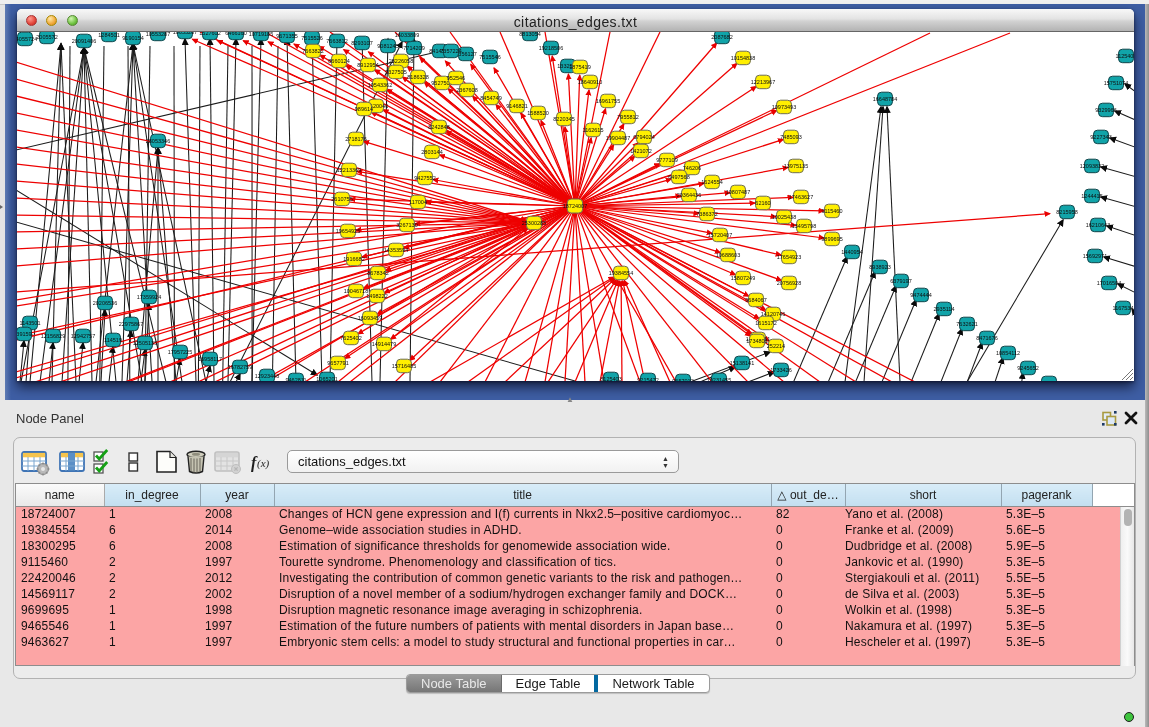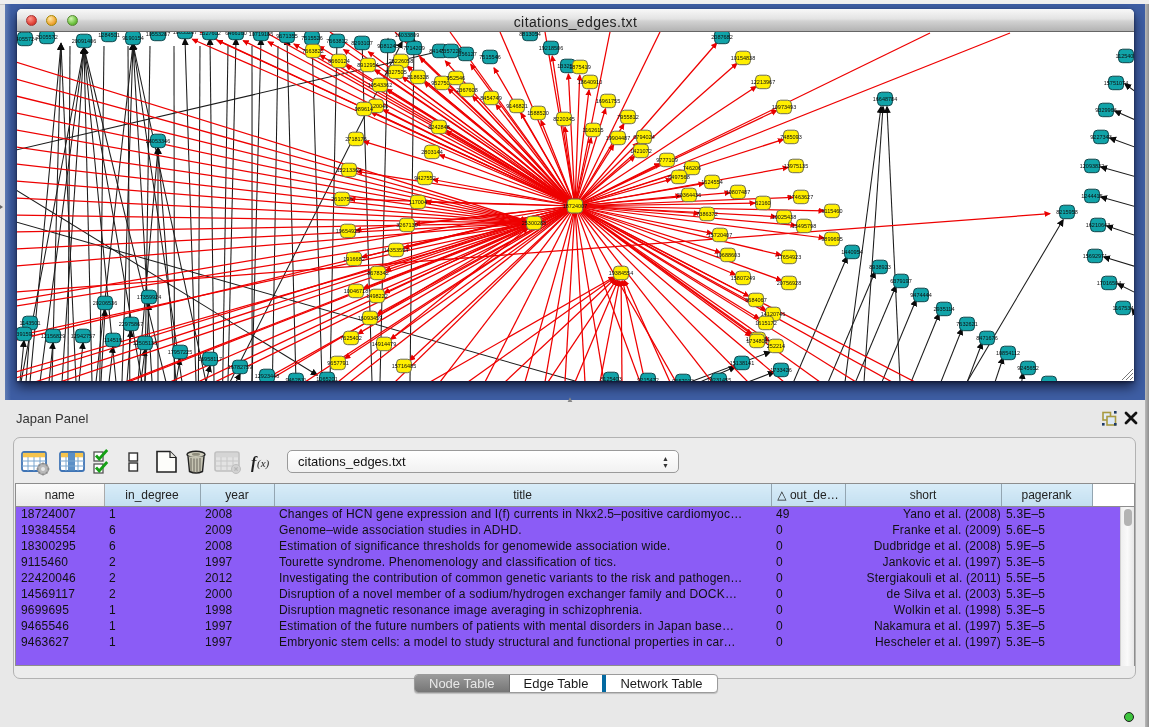--- a/index.html
+++ b/index.html
@@ -599,7 +599,7 @@
     </svg>
 <div id="lower">
   <div id="tpbar">
-        <span class="t">Japan Panel</span>
+        <span class="t">Node Panel</span>
         <span id="handle">▲</span>
     <svg id="float-ic" viewBox="0 0 15 15">
           <rect x="1" y="1.5" width="7.5" height="7.5" fill="#e4edf8" stroke="#a89a40" stroke-width="1.6"></rect>

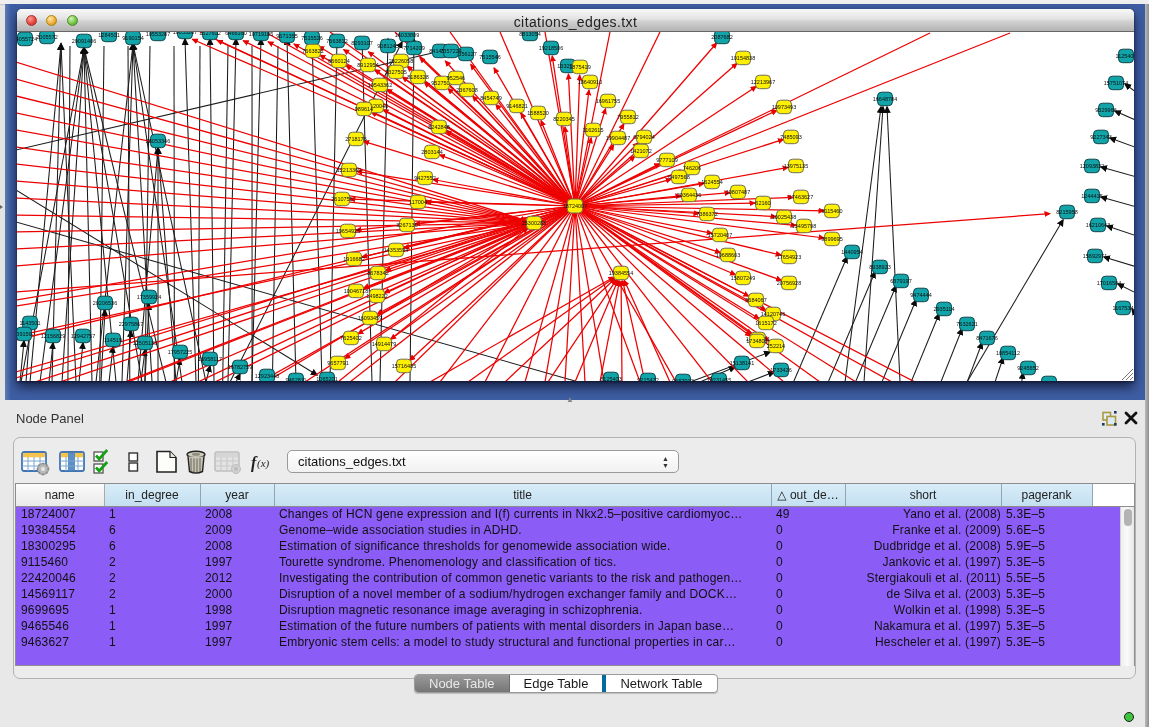--- a/index.html
+++ b/index.html
@@ -22,7 +22,7 @@
 #panel{position:absolute;left:13px;top:37px;width:1123px;height:242px;background:#ececec;border:1px solid #b2b2b2;border-radius:7px;}
 #combo{position:absolute;left:273px;top:12px;width:392px;height:23px;background:linear-gradient(#ffffff,#f1f1f1);border:1px solid #9a9a9a;border-radius:5px;font-size:13px;color:#111;line-height:21px;padding-left:10px;}
 #combo .arr{position:absolute;right:9px;top:3.5px;font-size:7px;color:#333;line-height:7.5px;text-align:center;letter-spacing:0;}
-#tblwrap{position:absolute;left:1px;top:45px;width:1120px;height:183px;background:#8b5cf6;border:1px solid #8d8d8d;}
+#tblwrap{position:absolute;left:1px;top:45px;width:1120px;height:183px;background:#fca5a5;border:1px solid #8d8d8d;}
 table{border-collapse:collapse;table-layout:fixed;width:1118px;font-size:12px;}
 th{height:22px;font-weight:normal;font-size:12px;color:#222;background:linear-gradient(#d8ecf8,#c3dff0);border-right:1px solid #93a5b1;border-bottom:1px solid #8d8d8d;overflow:hidden;white-space:nowrap;}
 th.h0{background:linear-gradient(#fbfbfb,#e9e9e9);border-right:1px solid #aaa;}

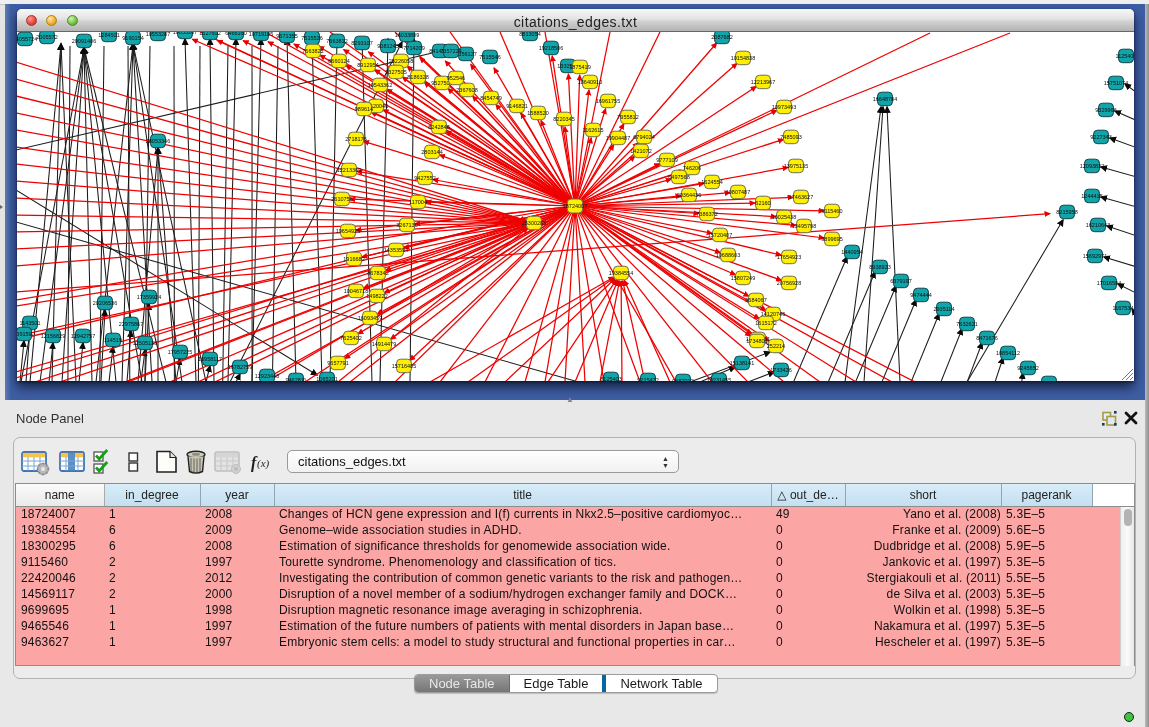--- a/index.html
+++ b/index.html
@@ -687,7 +687,7 @@
                 <td class="c1">1</td>
                 <td class="c2">2008</td>
                 <td class="c3">Changes of HCN gene expression and I(f) currents in Nkx2.5–positive cardiomyoc…</td>
-                <td class="c4">49</td>
+                <td class="c4">82</td>
                 <td class="c5">Yano et al. (2008)</td>
                 <td class="c6">5.3E–5</td>
                 <td class="c7"></td>

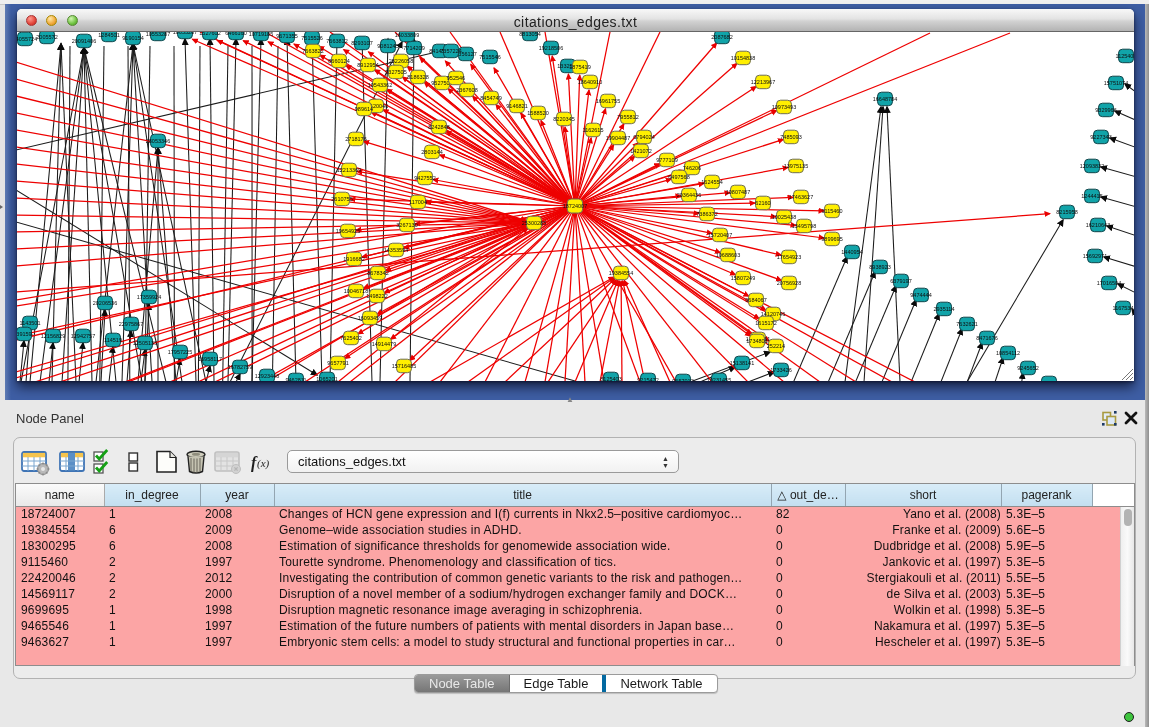--- a/index.html
+++ b/index.html
@@ -28,7 +28,7 @@
 th.h0{background:linear-gradient(#fbfbfb,#e9e9e9);border-right:1px solid #aaa;}
 th.h7{background:#fff;border-right:none;}
 td{height:16px;color:#111;overflow:hidden;white-space:nowrap;padding:0 0 0 5px;letter-spacing:0.2px;}
-td.c5{text-align:right;padding:0;}
+td.c5{text-align:left;padding:0;}
 #scroll{position:absolute;left:1104px;top:23px;width:14px;height:159px;background:linear-gradient(90deg,#efefef,#fafafa 50%,#e7e7e7);border-left:1px solid #d0d0d0;}
 #thumb{position:absolute;left:2.5px;top:2px;width:8px;height:17px;border-radius:4px;background:#b3b3b3;}
 #tabs{position:absolute;left:400px;top:236px;height:19px;border:1px solid #9b9b9b;border-radius:4px;background:#fff;box-shadow:0 1px 1px rgba(0,0,0,0.18);display:flex;overflow:hidden;}

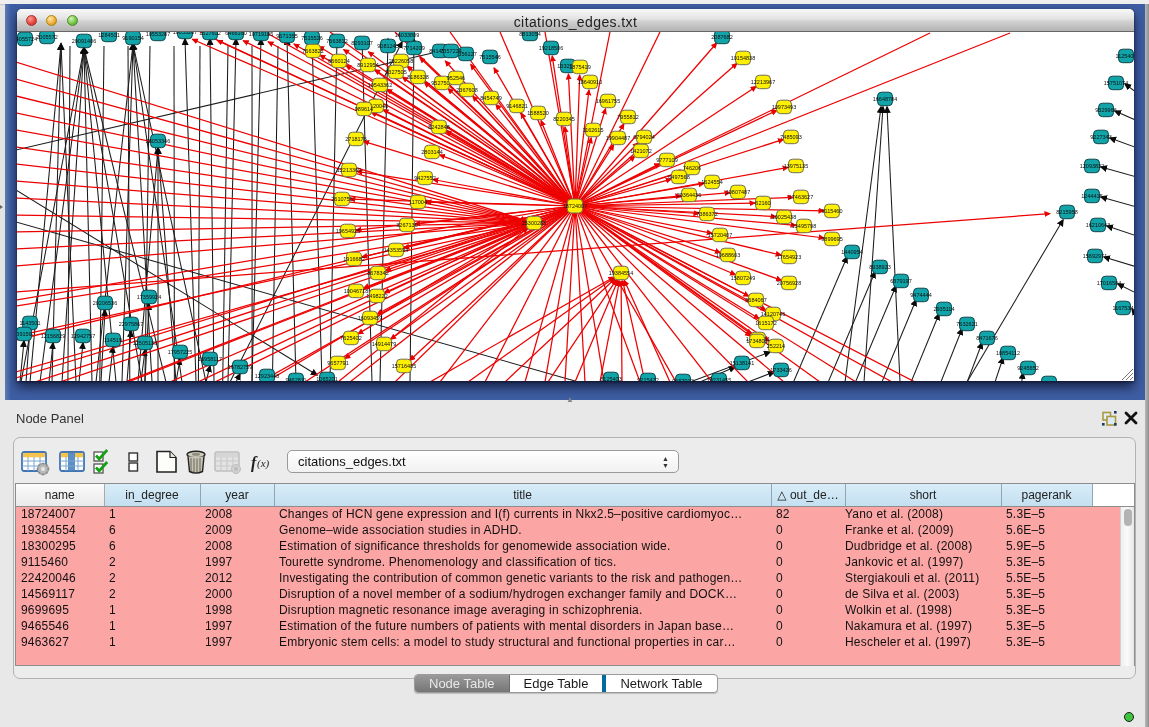--- a/index.html
+++ b/index.html
@@ -695,7 +695,7 @@
               <tr>
                 <td class="c0">19384554</td>
                 <td class="c1">6</td>
-                <td class="c2">2009</td>
+                <td class="c2">2014</td>
                 <td class="c3">Genome–wide association studies in ADHD.</td>
                 <td class="c4">0</td>
                 <td class="c5">Franke et al. (2009)</td>

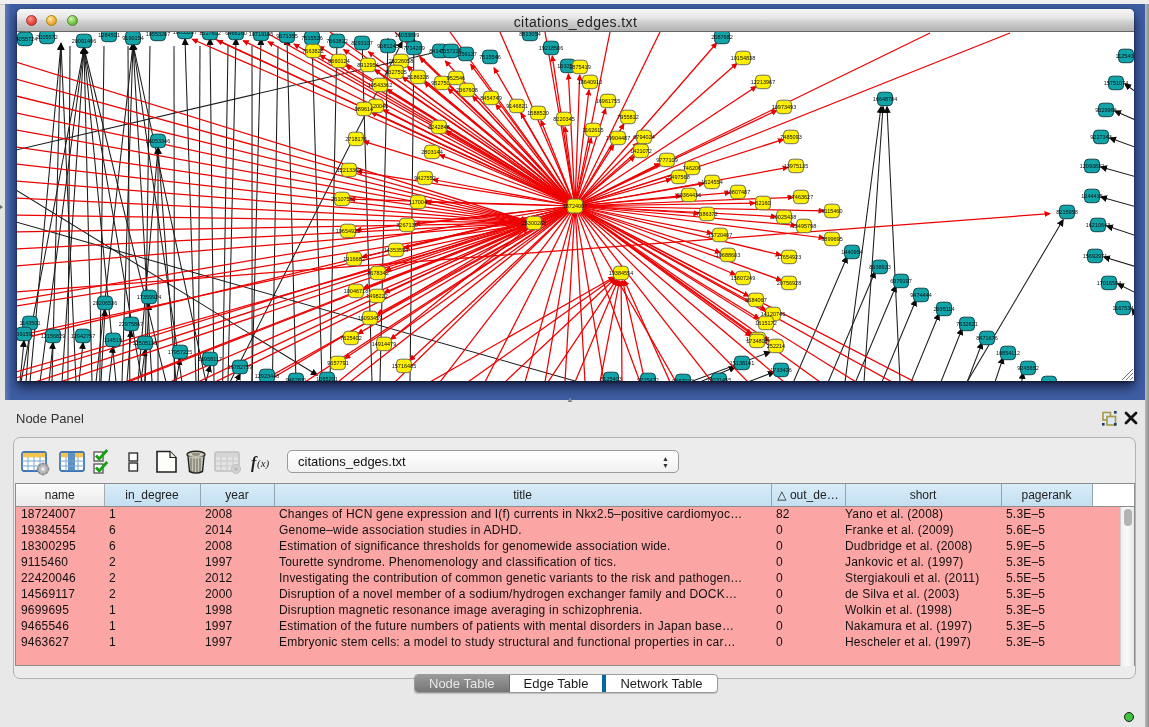--- a/index.html
+++ b/index.html
@@ -718,7 +718,7 @@
                 <td class="c2">1997</td>
                 <td class="c3">Tourette syndrome. Phenomenology and classification of tics.</td>
                 <td class="c4">0</td>
-                <td class="c5">Jankovic et al. (1997)</td>
+                <td class="c5">Jankovic et al. (1990)</td>
                 <td class="c6">5.3E–5</td>
                 <td class="c7"></td>
               </tr>

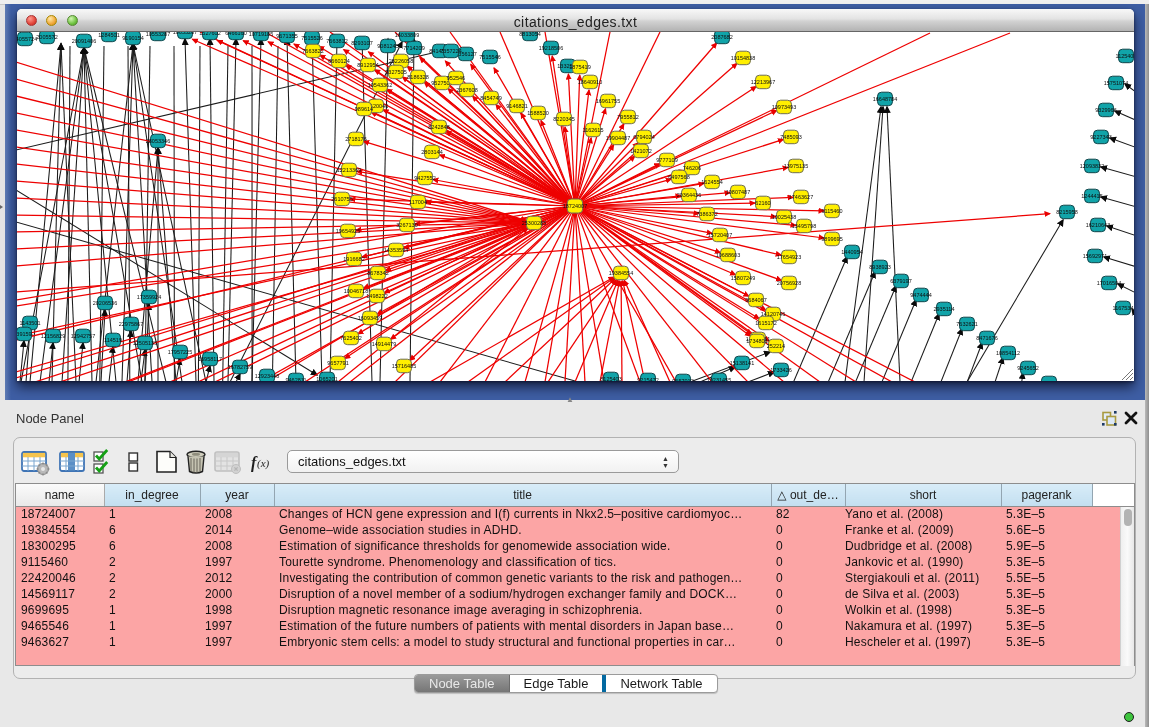--- a/index.html
+++ b/index.html
@@ -735,7 +735,7 @@
               <tr>
                 <td class="c0">14569117</td>
                 <td class="c1">2</td>
-                <td class="c2">2000</td>
+                <td class="c2">2002</td>
                 <td class="c3">Disruption of a novel member of a sodium/hydrogen exchanger family and DOCK…</td>
                 <td class="c4">0</td>
                 <td class="c5">de Silva et al. (2003)</td>

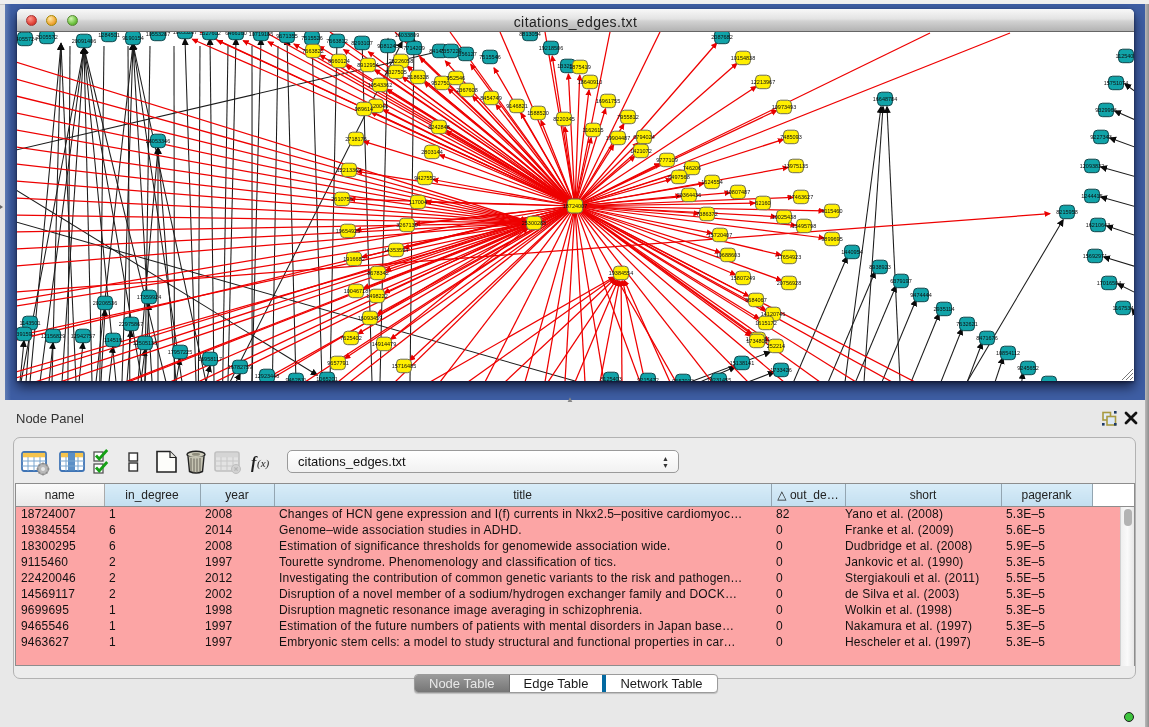--- a/index.html
+++ b/index.html
@@ -31,7 +31,7 @@
 td.c5{text-align:left;padding:0;}
 #scroll{position:absolute;left:1104px;top:23px;width:14px;height:159px;background:linear-gradient(90deg,#efefef,#fafafa 50%,#e7e7e7);border-left:1px solid #d0d0d0;}
 #thumb{position:absolute;left:2.5px;top:2px;width:8px;height:17px;border-radius:4px;background:#b3b3b3;}
-#tabs{position:absolute;left:400px;top:236px;height:19px;border:1px solid #9b9b9b;border-radius:4px;background:#fff;box-shadow:0 1px 1px rgba(0,0,0,0.18);display:flex;overflow:hidden;}
+#tabs{position:absolute;left:392px;top:236px;height:19px;border:1px solid #9b9b9b;border-radius:4px;background:#fff;box-shadow:0 1px 1px rgba(0,0,0,0.18);display:flex;overflow:hidden;}
 #tabs div{font-size:13px;line-height:17px;padding:0 14px;color:#1a1a1a;border-right:4px solid #0369a1;}
 #tabs div.sel{background:linear-gradient(#9a9a9a,#767676);color:#e8e8e8;border-right:1px solid #6b6b6b;}
 #tabs div:last-child{border-right:none;}

